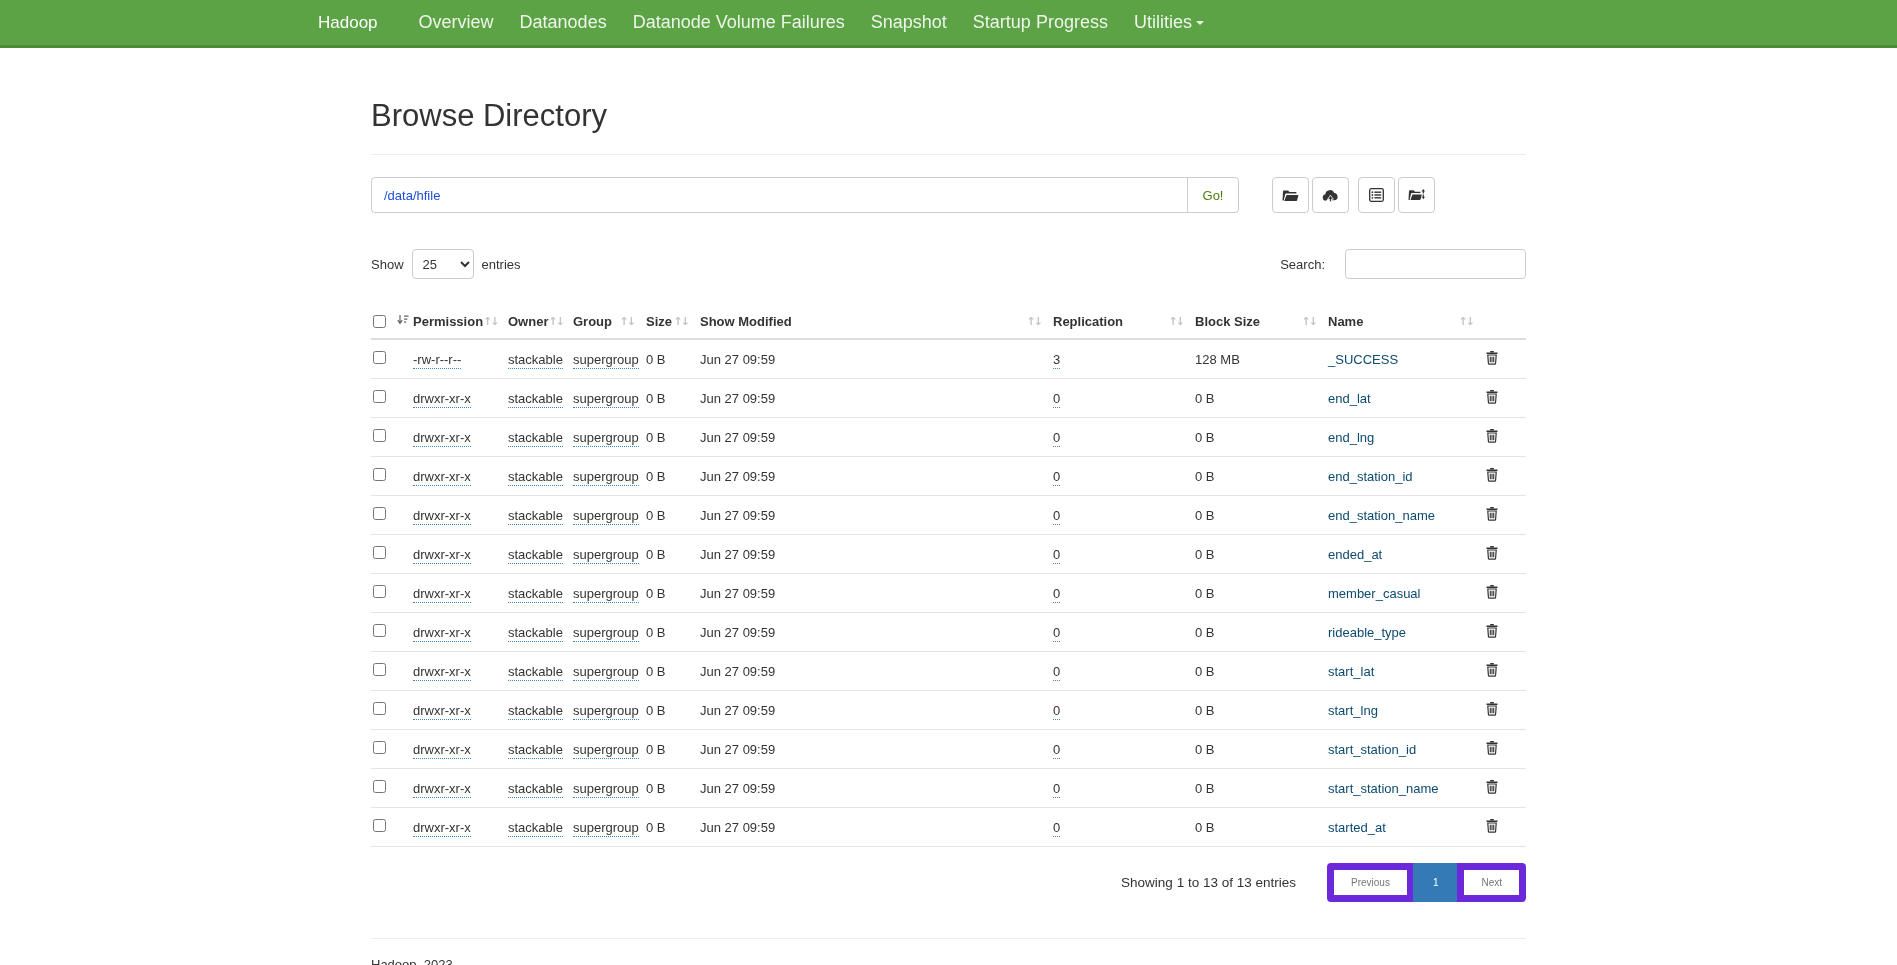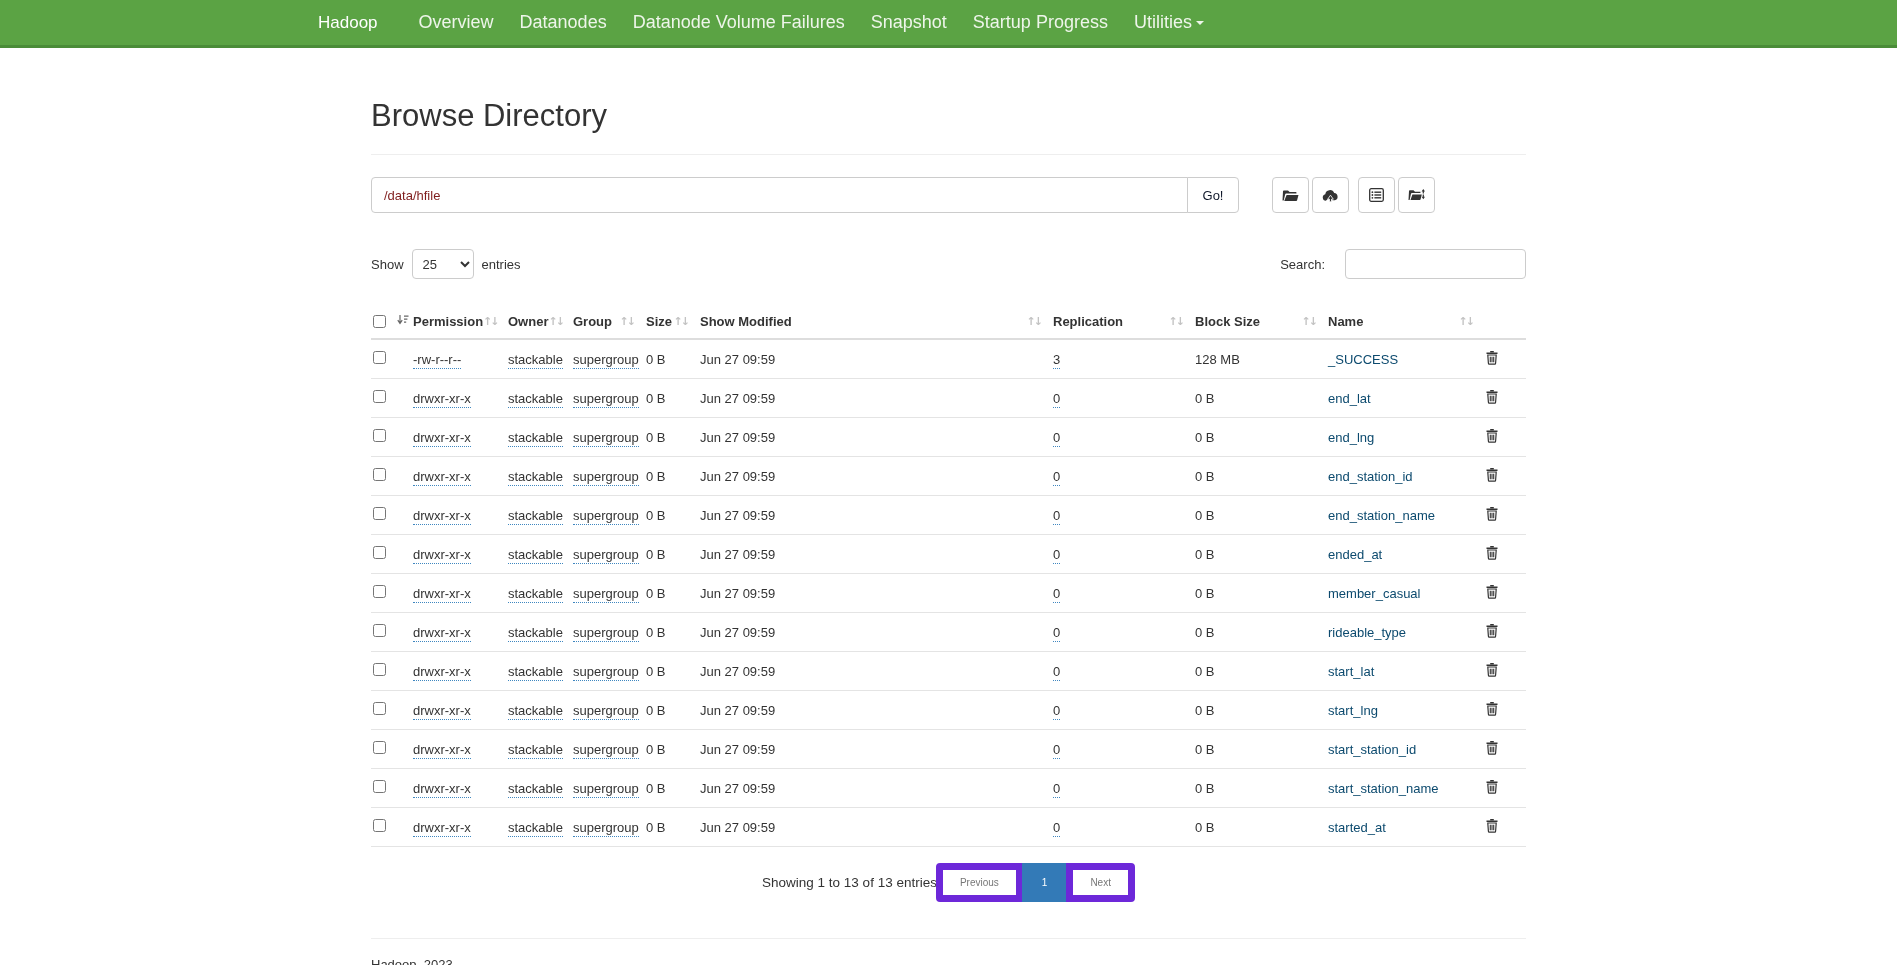--- a/index.html
+++ b/index.html
@@ -32,7 +32,7 @@
   .path-row { display: flex; align-items: flex-start; margin-top: 22px; }
   .input-group { display: flex; }
   .path-input {
-    width: 817px; height: 36px; padding: 6px 12px; font-size: 13px; color: #7f1d1d;
+    width: 817px; height: 36px; padding: 6px 12px; font-size: 13px; color: #1d4ed8;
     border: 1px solid #ccc; border-radius: 4px 0 0 4px; outline: none;
     font-family: "Liberation Sans", sans-serif;
   }

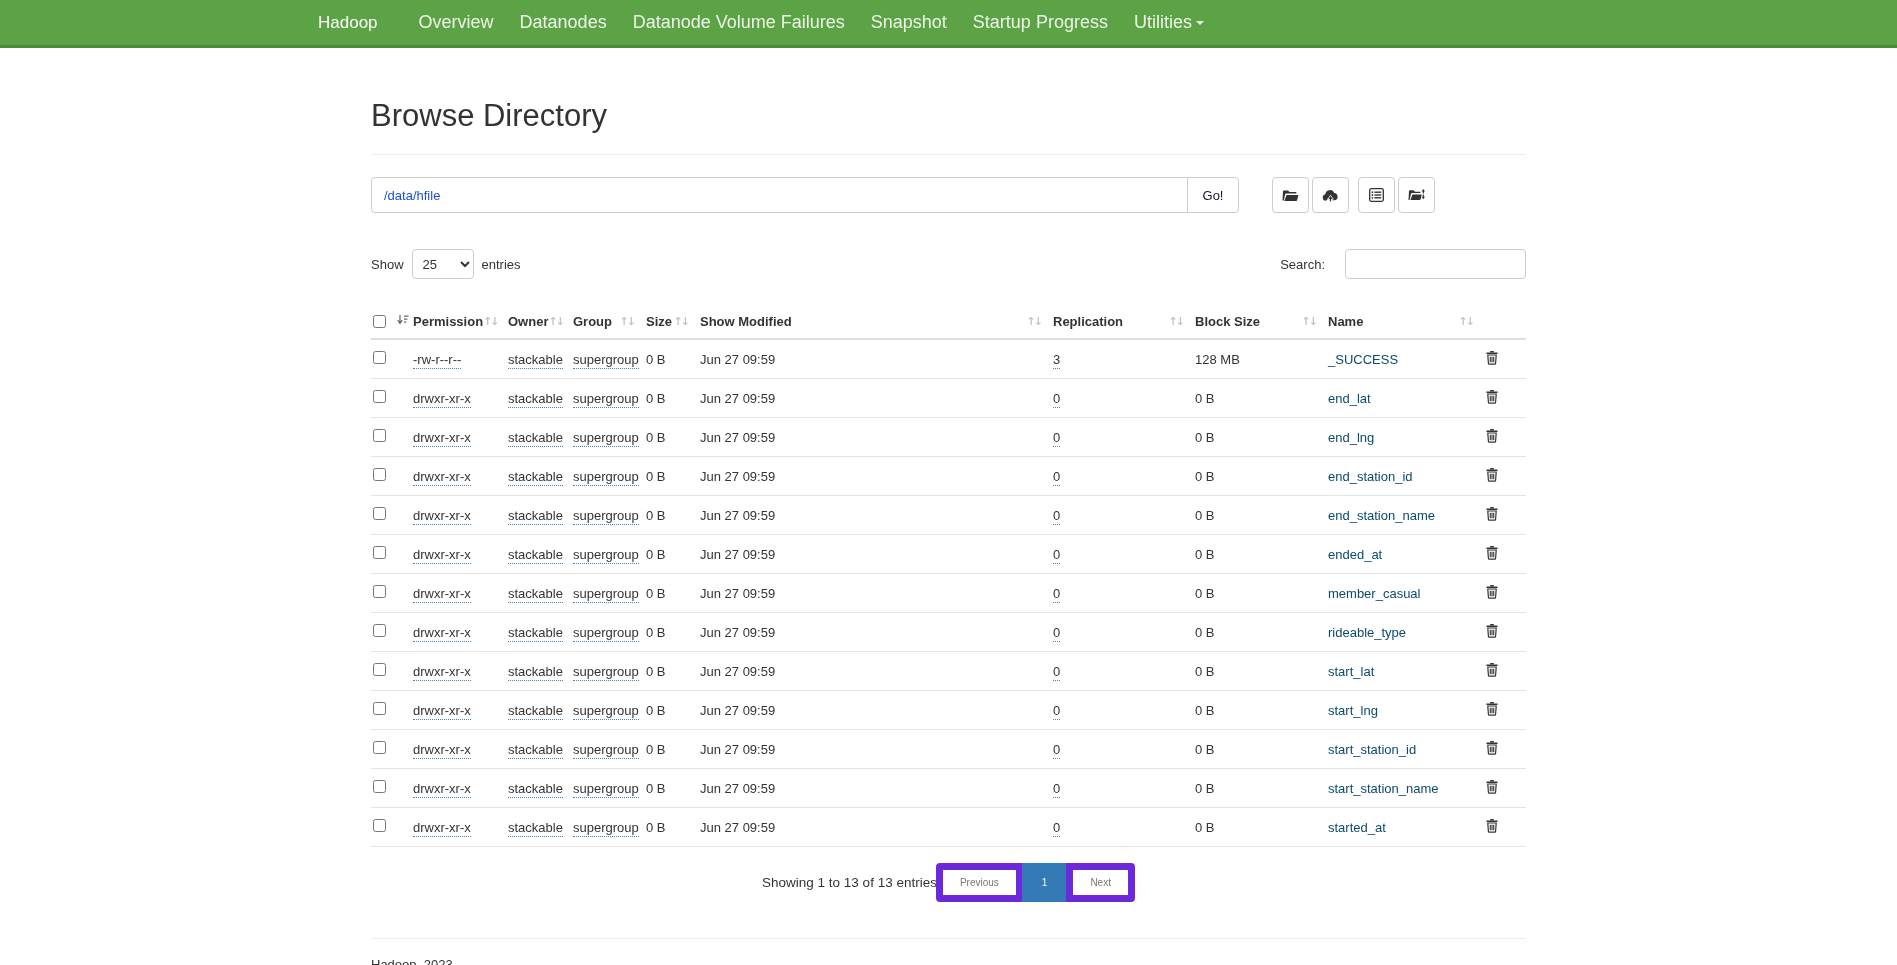--- a/index.html
+++ b/index.html
@@ -38,7 +38,7 @@
   }
   .go-btn {
     height: 36px; width: 52px; margin-left: -1px; background: #fff; border: 1px solid #ccc;
-    border-radius: 0 4px 4px 0; font-size: 13px; color: #0f172a; cursor: pointer;
+    border-radius: 0 4px 4px 0; font-size: 13px; color: #4d7c0f; cursor: pointer;
     font-family: "Liberation Sans", sans-serif;
     text-align: center;
   }

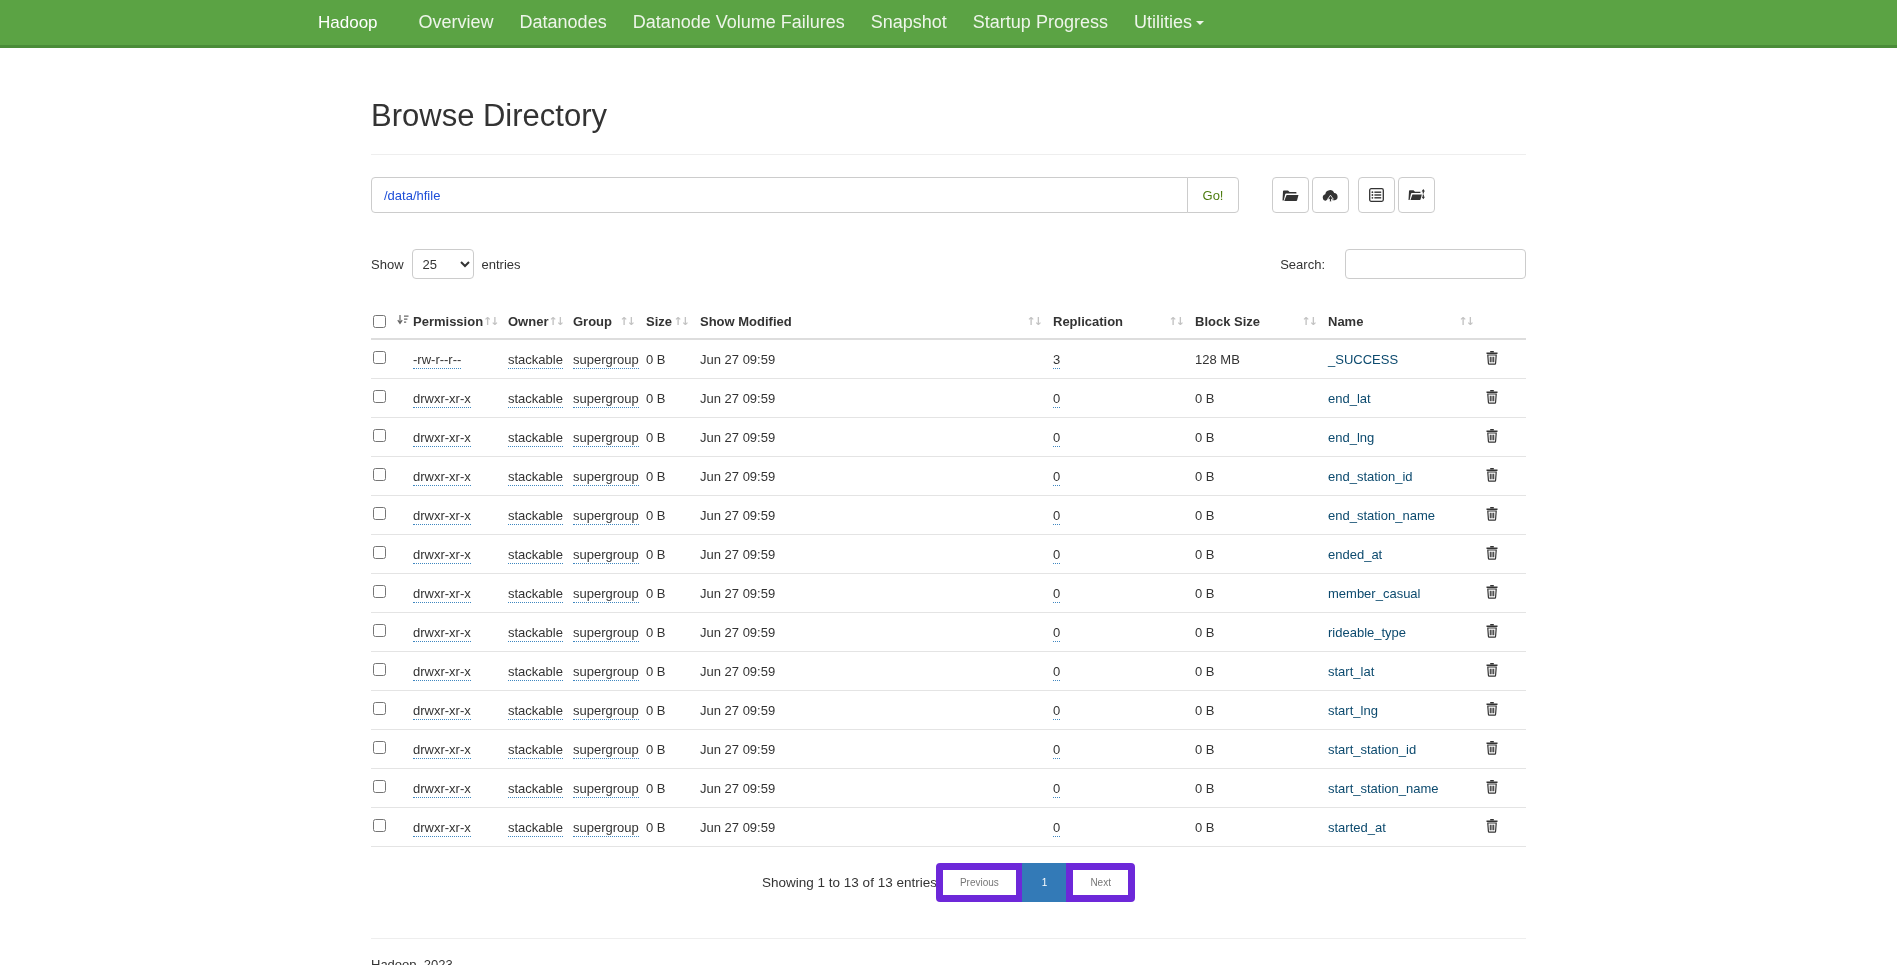--- a/index.html
+++ b/index.html
@@ -84,7 +84,7 @@
   input[type="checkbox"] { width: 13px; height: 13px; cursor: pointer; }
 
   
-  .table-footer { display: flex; justify-content: center; align-items: center; margin-top: 16px; }
+  .table-footer { display: flex; justify-content: flex-end; align-items: center; margin-top: 16px; gap: 32px; }
   .info-text { font-size: 13.5px; color: #333; }
   .pagination { display: flex; list-style: none; }
   .pagination li a {

